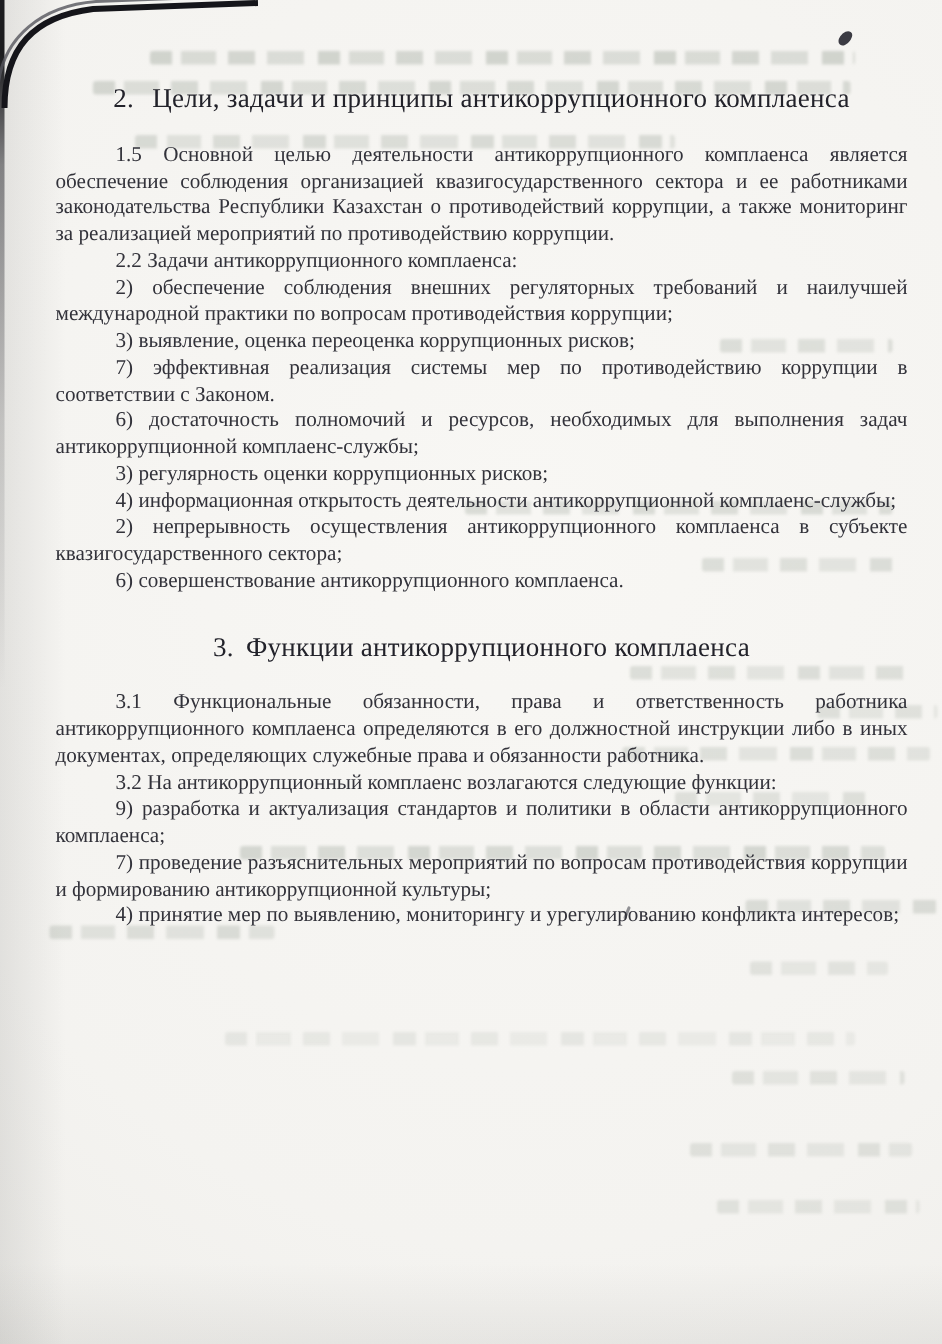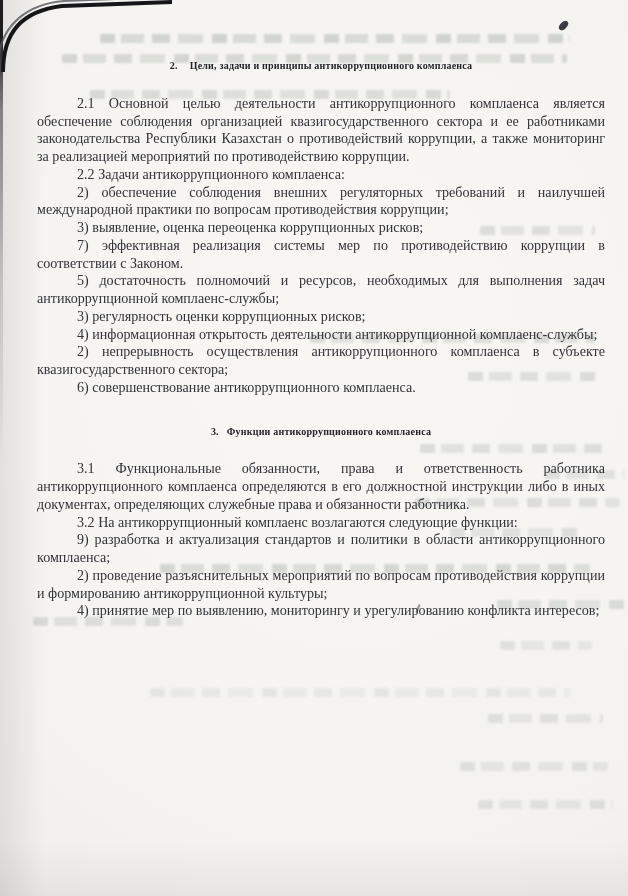--- a/index.html
+++ b/index.html
@@ -41,7 +41,7 @@
     font-size:14.1px;line-height:17.75px;
   }
   .sec-heading{
-    text-align:center;font-weight:bold;color:#22222a;font-size:10px;
+    text-align:center;font-weight:normal;color:#22222a;font-size:18px;
     margin:0 0 20px 0;letter-spacing:.2px;
   }
   .sec-heading .num{margin-right:12px;}

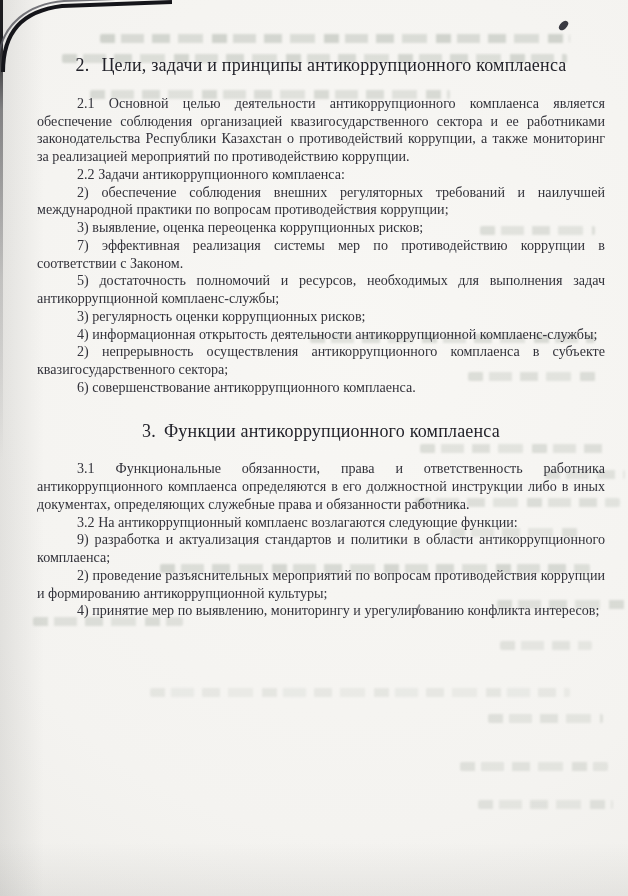--- a/index.html
+++ b/index.html
@@ -87,7 +87,7 @@
       <div class="sec-heading">
         <span class="num">2.</span><span>Цели, задачи и принципы антикоррупционного комплаенса</span>
       </div>
-      <p>2.1 Основной целью деятельности антикоррупционного комплаенса является обеспечение соблюдения организацией квазигосударственного сектора и ее работниками законодательства Республики Казахстан о противодействий коррупции, а также мониторинг за реализацией мероприятий по противодействию коррупции.</p>
+      <p>1.5 Основной целью деятельности антикоррупционного комплаенса является обеспечение соблюдения организацией квазигосударственного сектора и ее работниками законодательства Республики Казахстан о противодействий коррупции, а также мониторинг за реализацией мероприятий по противодействию коррупции.</p>
       <p>2.2 Задачи антикоррупционного комплаенса:</p>
       <p>2) обеспечение соблюдения внешних регуляторных требований и наилучшей международной практики по вопросам противодействия коррупции;</p>
       <p>3) выявление, оценка переоценка коррупционных рисков;</p>

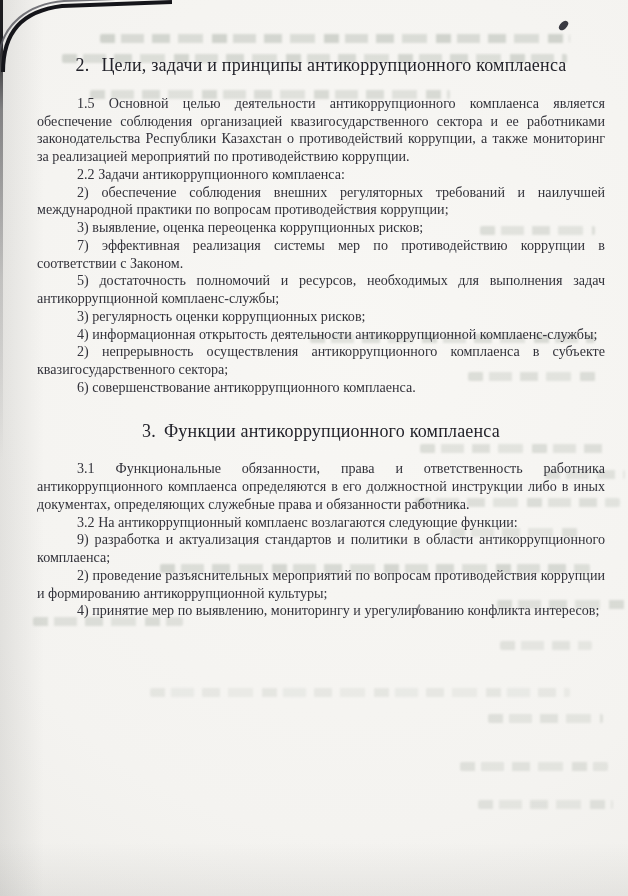--- a/index.html
+++ b/index.html
@@ -92,7 +92,7 @@
       <p>2) обеспечение соблюдения внешних регуляторных требований и наилучшей международной практики по вопросам противодействия коррупции;</p>
       <p>3) выявление, оценка переоценка коррупционных рисков;</p>
       <p>7) эффективная реализация системы мер по противодействию коррупции в соответствии с Законом.</p>
-      <p>5) достаточность полномочий и ресурсов, необходимых для выполнения задач антикоррупционной комплаенс-службы;</p>
+      <p>6) достаточность полномочий и ресурсов, необходимых для выполнения задач антикоррупционной комплаенс-службы;</p>
       <p>3) регулярность оценки коррупционных рисков;</p>
       <p>4) информационная открытость деятельности антикоррупционной комплаенс-службы;</p>
       <p>2) непрерывность осуществления антикоррупционного комплаенса в субъекте квазигосударственного сектора;</p>

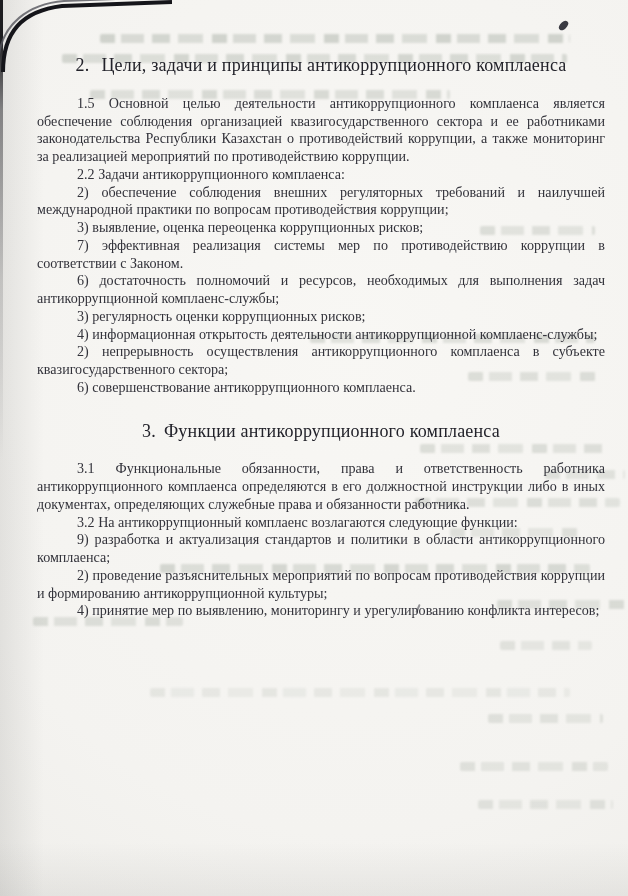--- a/index.html
+++ b/index.html
@@ -106,7 +106,7 @@
       <p>3.1 Функциональные обязанности, права и ответственность работника антикоррупционного комплаенса определяются в его должностной инструкции либо в иных документах, определяющих служебные права и обязанности работника.</p>
       <p>3.2 На антикоррупционный комплаенс возлагаются следующие функции:</p>
       <p>9) разработка и актуализация стандартов и политики в области антикоррупционного комплаенса;</p>
-      <p>2) проведение разъяснительных мероприятий по вопросам противодействия коррупции и формированию антикоррупционной культуры;</p>
+      <p>7) проведение разъяснительных мероприятий по вопросам противодействия коррупции и формированию антикоррупционной культуры;</p>
       <p>4) принятие мер по выявлению, мониторингу и урегулированию конфликта интересов;</p>
     </div>
 

